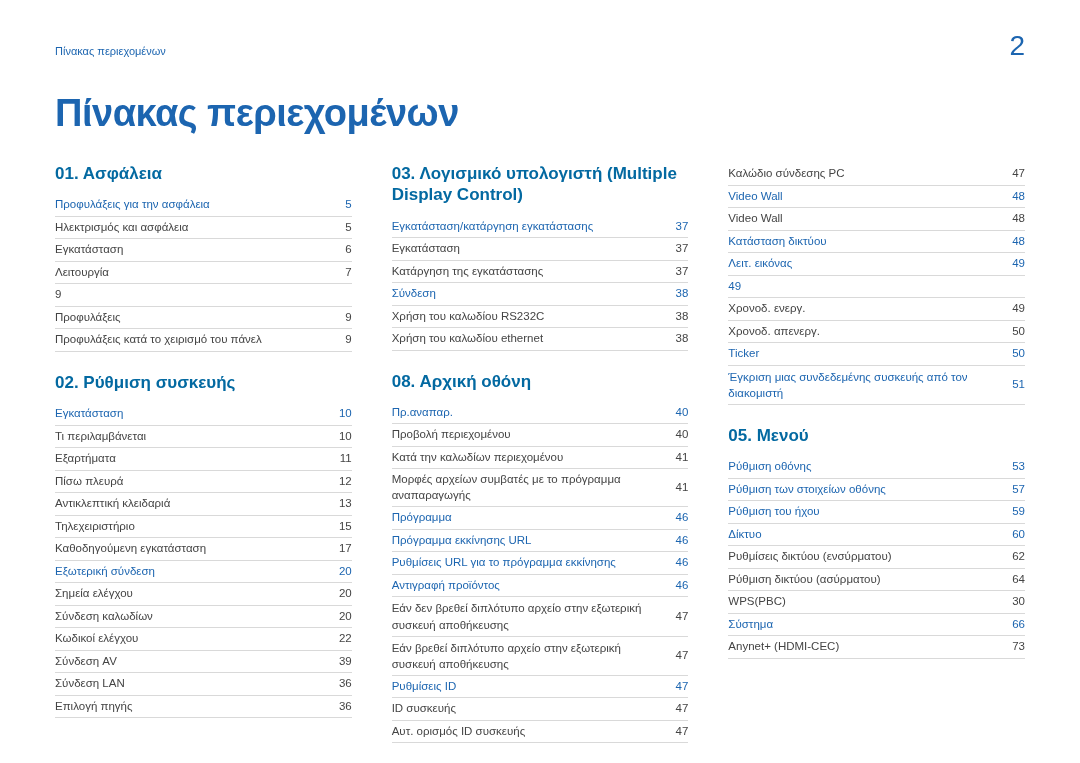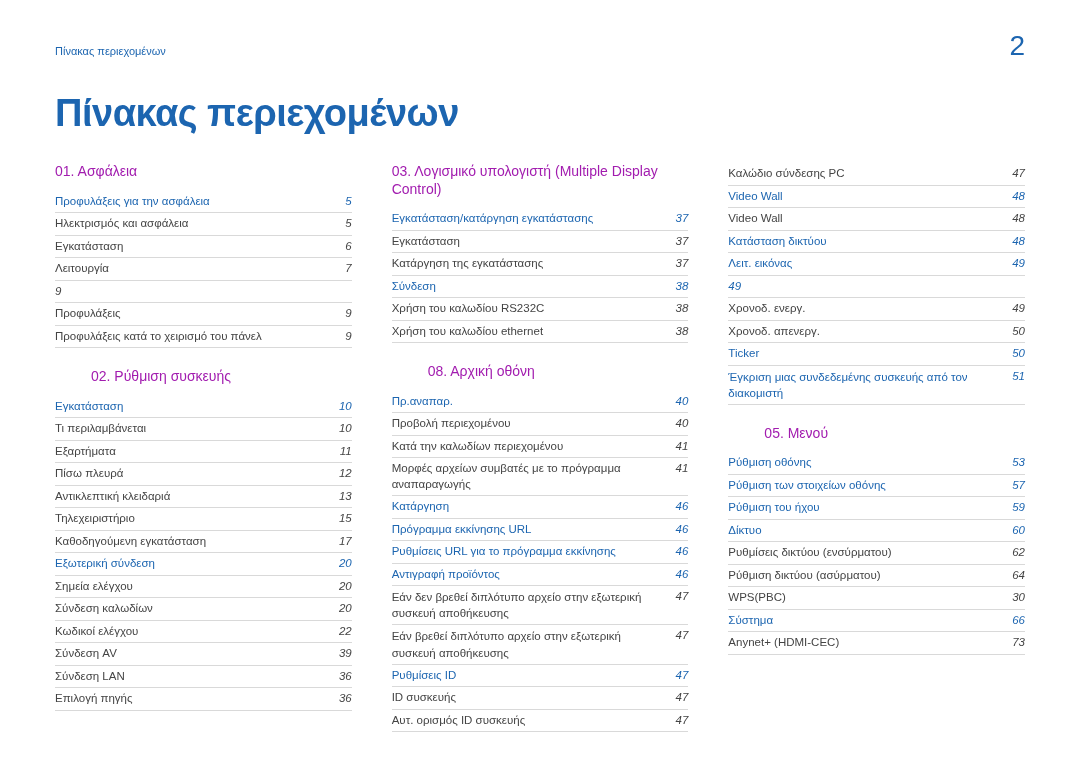--- a/index.html
+++ b/index.html
@@ -46,9 +46,9 @@
     min-width: 0;
   }
   .chapter-heading {
-    font-size: 14px;
-    font-weight: 400;
-    color: #a21caf;
+    font-size: 17px;
+    font-weight: 700;
+    color: #0369a1;
     margin-bottom: 10px;
     margin-top: 0;
     line-height: 1.25;

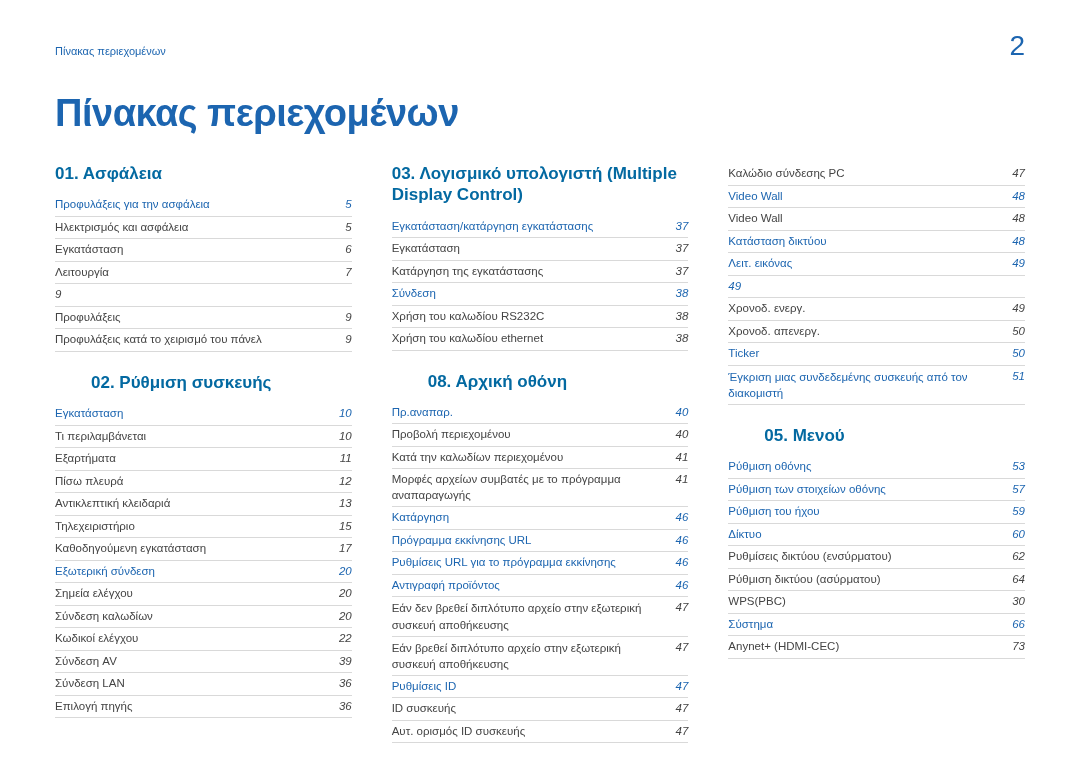--- a/index.html
+++ b/index.html
@@ -60,7 +60,7 @@
   .toc-item {
     display: flex;
     justify-content: space-between;
-    align-items: flex-start;
+    align-items: center;
     font-size: 11.5px;
     line-height: 1.35;
     padding: 3px 0;

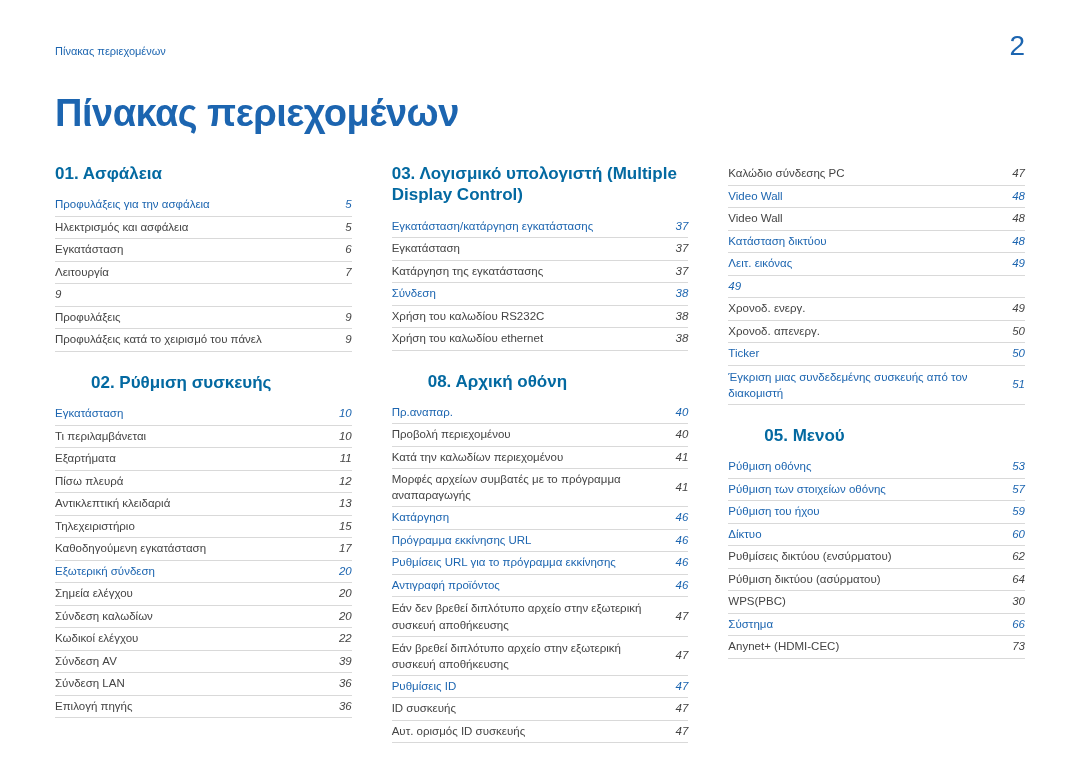--- a/index.html
+++ b/index.html
@@ -74,7 +74,6 @@
   .toc-item .pg {
     color: #444;
     flex-shrink: 0;
-    font-style: italic;
   }
   .toc-item.link .label,
   .toc-item.link .pg {

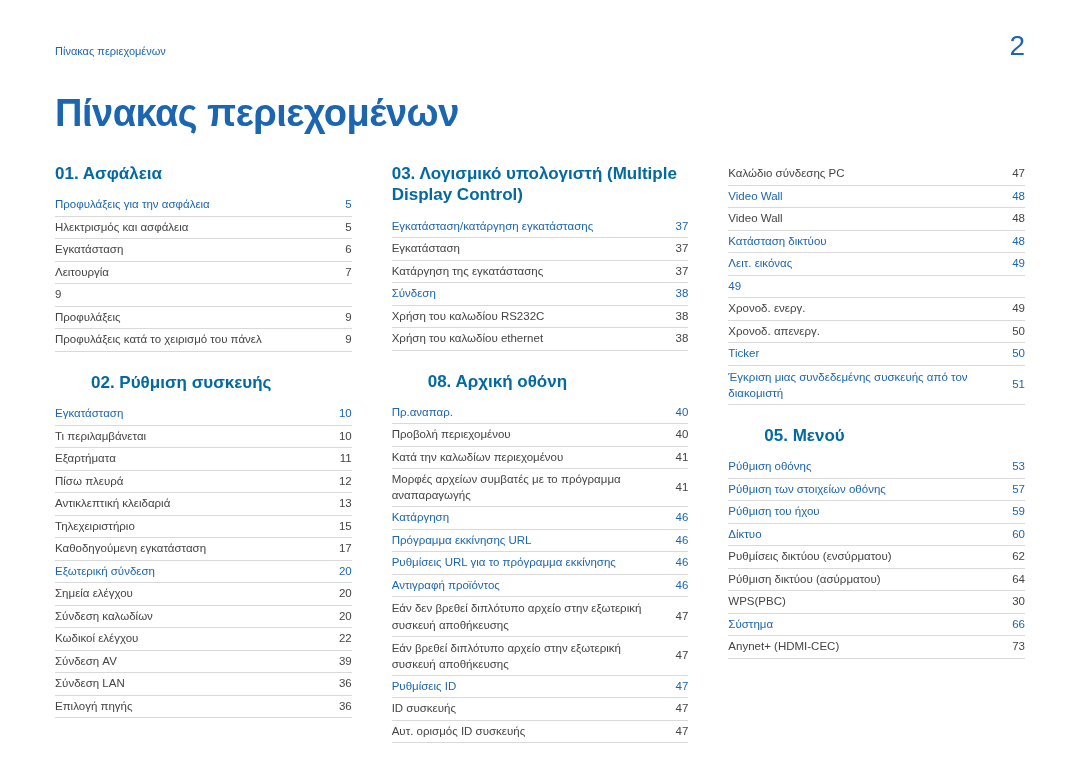--- a/index.html
+++ b/index.html
@@ -55,7 +55,6 @@
   }
   .chapter-heading.gap {
     margin-top: 20px;
-    margin-left: 36px;
   }
   .toc-item {
     display: flex;

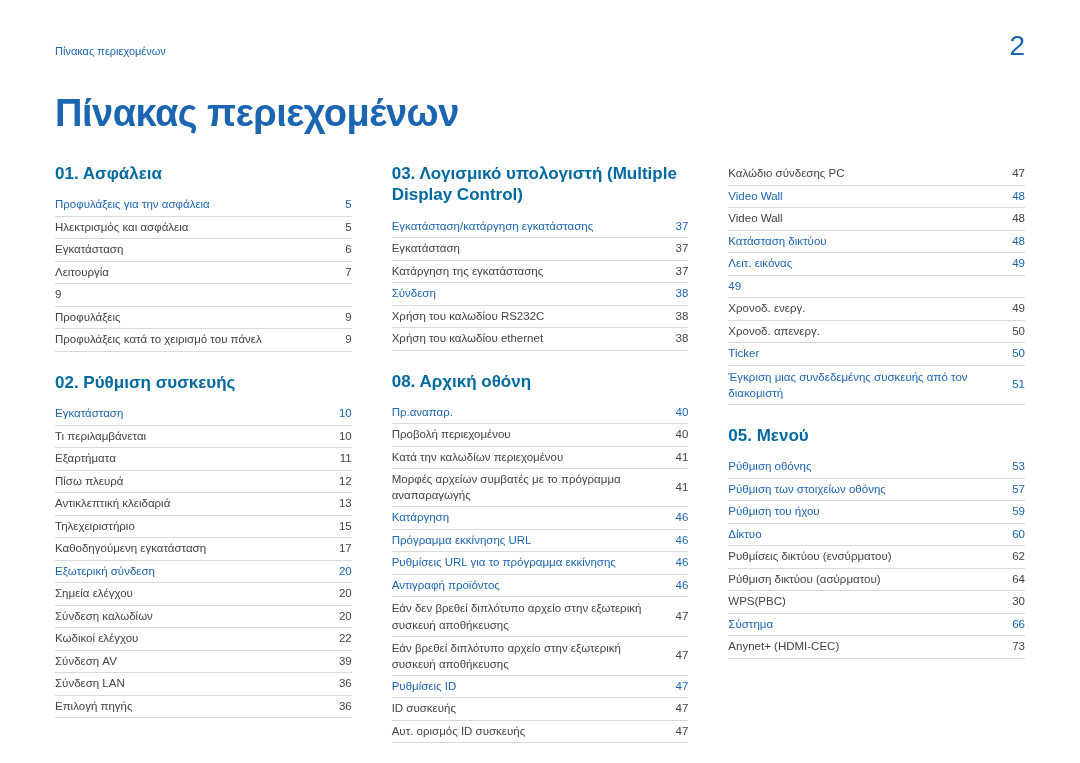--- a/index.html
+++ b/index.html
@@ -225,7 +225,7 @@
           <span class="pg">41</span>
         </div>
         <div class="toc-item link">
-          <span class="label">Κατάργηση</span>
+          <span class="label">Πρόγραμμα</span>
           <span class="pg">46</span>
         </div>
         <div class="toc-item link">

